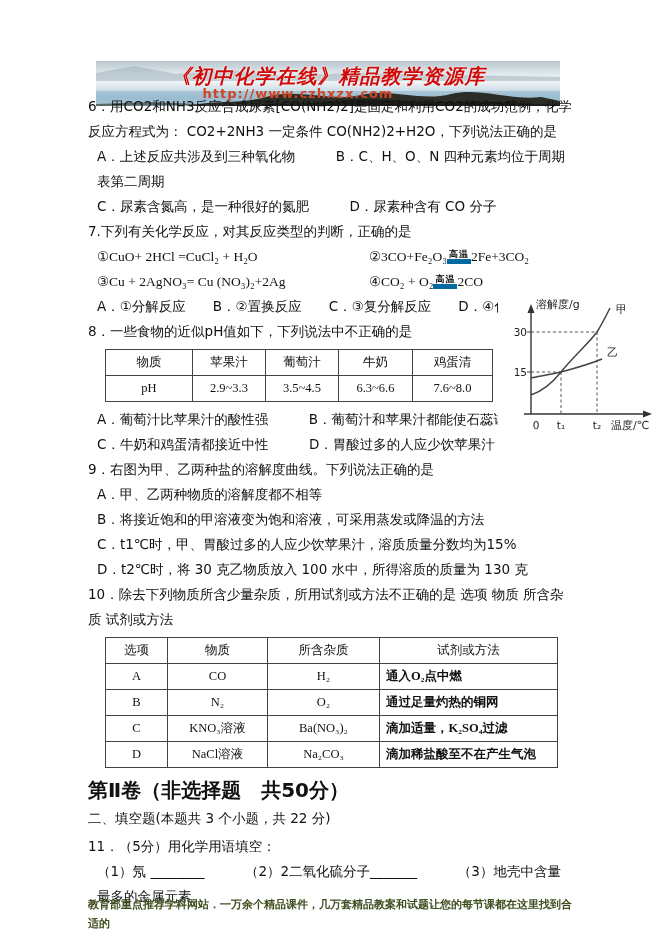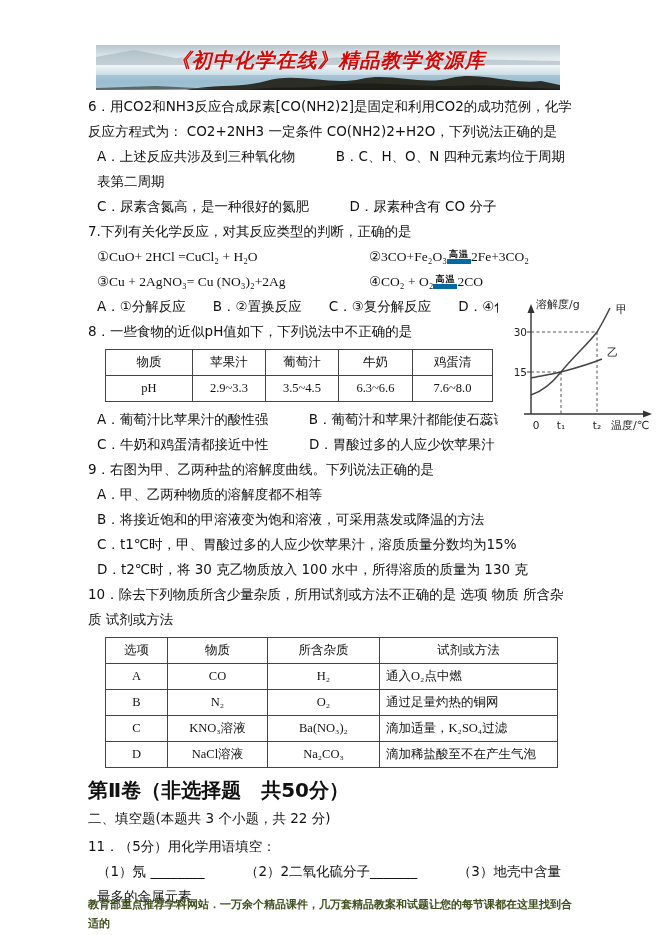--- a/index.html
+++ b/index.html
@@ -11,7 +11,7 @@
 
   
   .banner {
-    position:absolute; left:96px; top:45px; width:464px; height:45px; overflow:hidden;
+    position:absolute; left:96px; top:61px; width:464px; height:45px; overflow:hidden;
     background:linear-gradient(180deg,#b9c6ce 0%,#dfe8ec 28%,#f2f5f6 45%,#d3e2ea 62%,#a7c6d8 82%,#c2d7e2 100%);
   }
   .banner svg { position:absolute; left:0; top:0; }

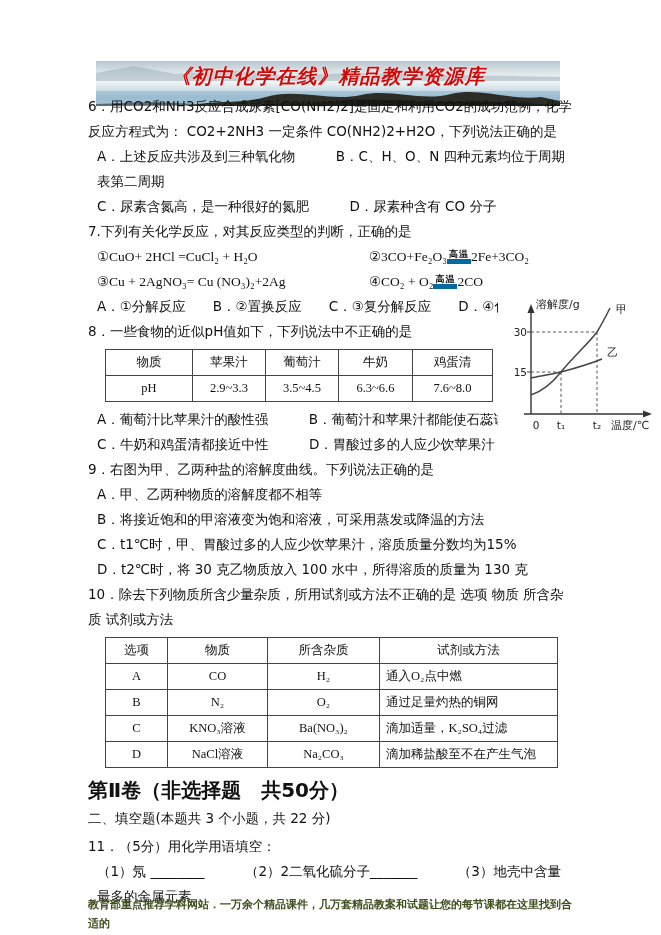--- a/index.html
+++ b/index.html
@@ -72,6 +72,7 @@
       <path d="M0 43 L60 41 L120 44 L0 45 Z" fill="#46524e" opacity="0.8"></path>
     </svg>
     <div class="banner-title">《初中化学在线》精品教学资源库</div>
+    <div class="banner-url">http://www.czhxzx.com</div>
   </div>
 
   <div class="content">

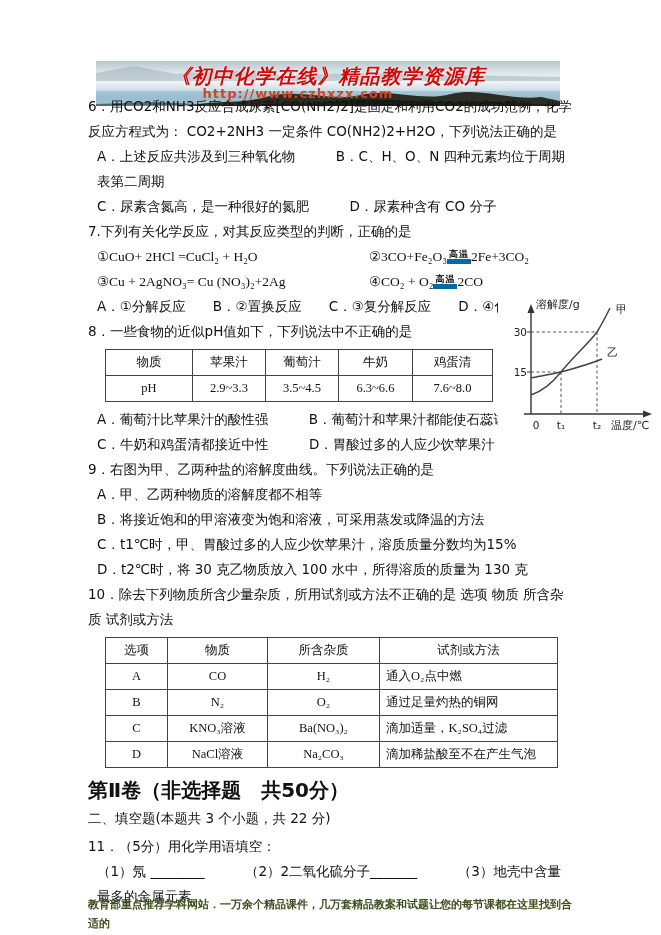--- a/index.html
+++ b/index.html
@@ -41,7 +41,7 @@
 
   table { border-collapse:collapse; margin:5px 0 5px 17px; font-size:12.5px; }
   td { border:1px solid #444; text-align:center; padding:0 4px; height:19px; }
-  .imp-table td.method { text-align:left; padding-left:6px; }
+  .imp-table td.method { text-align:left; padding-left:6px;font-weight:bold; }
 
   .sec-title { font-weight:bold; font-size:20px; margin-top:10px !important; }
   .sub-head { margin-top:3px !important; }

